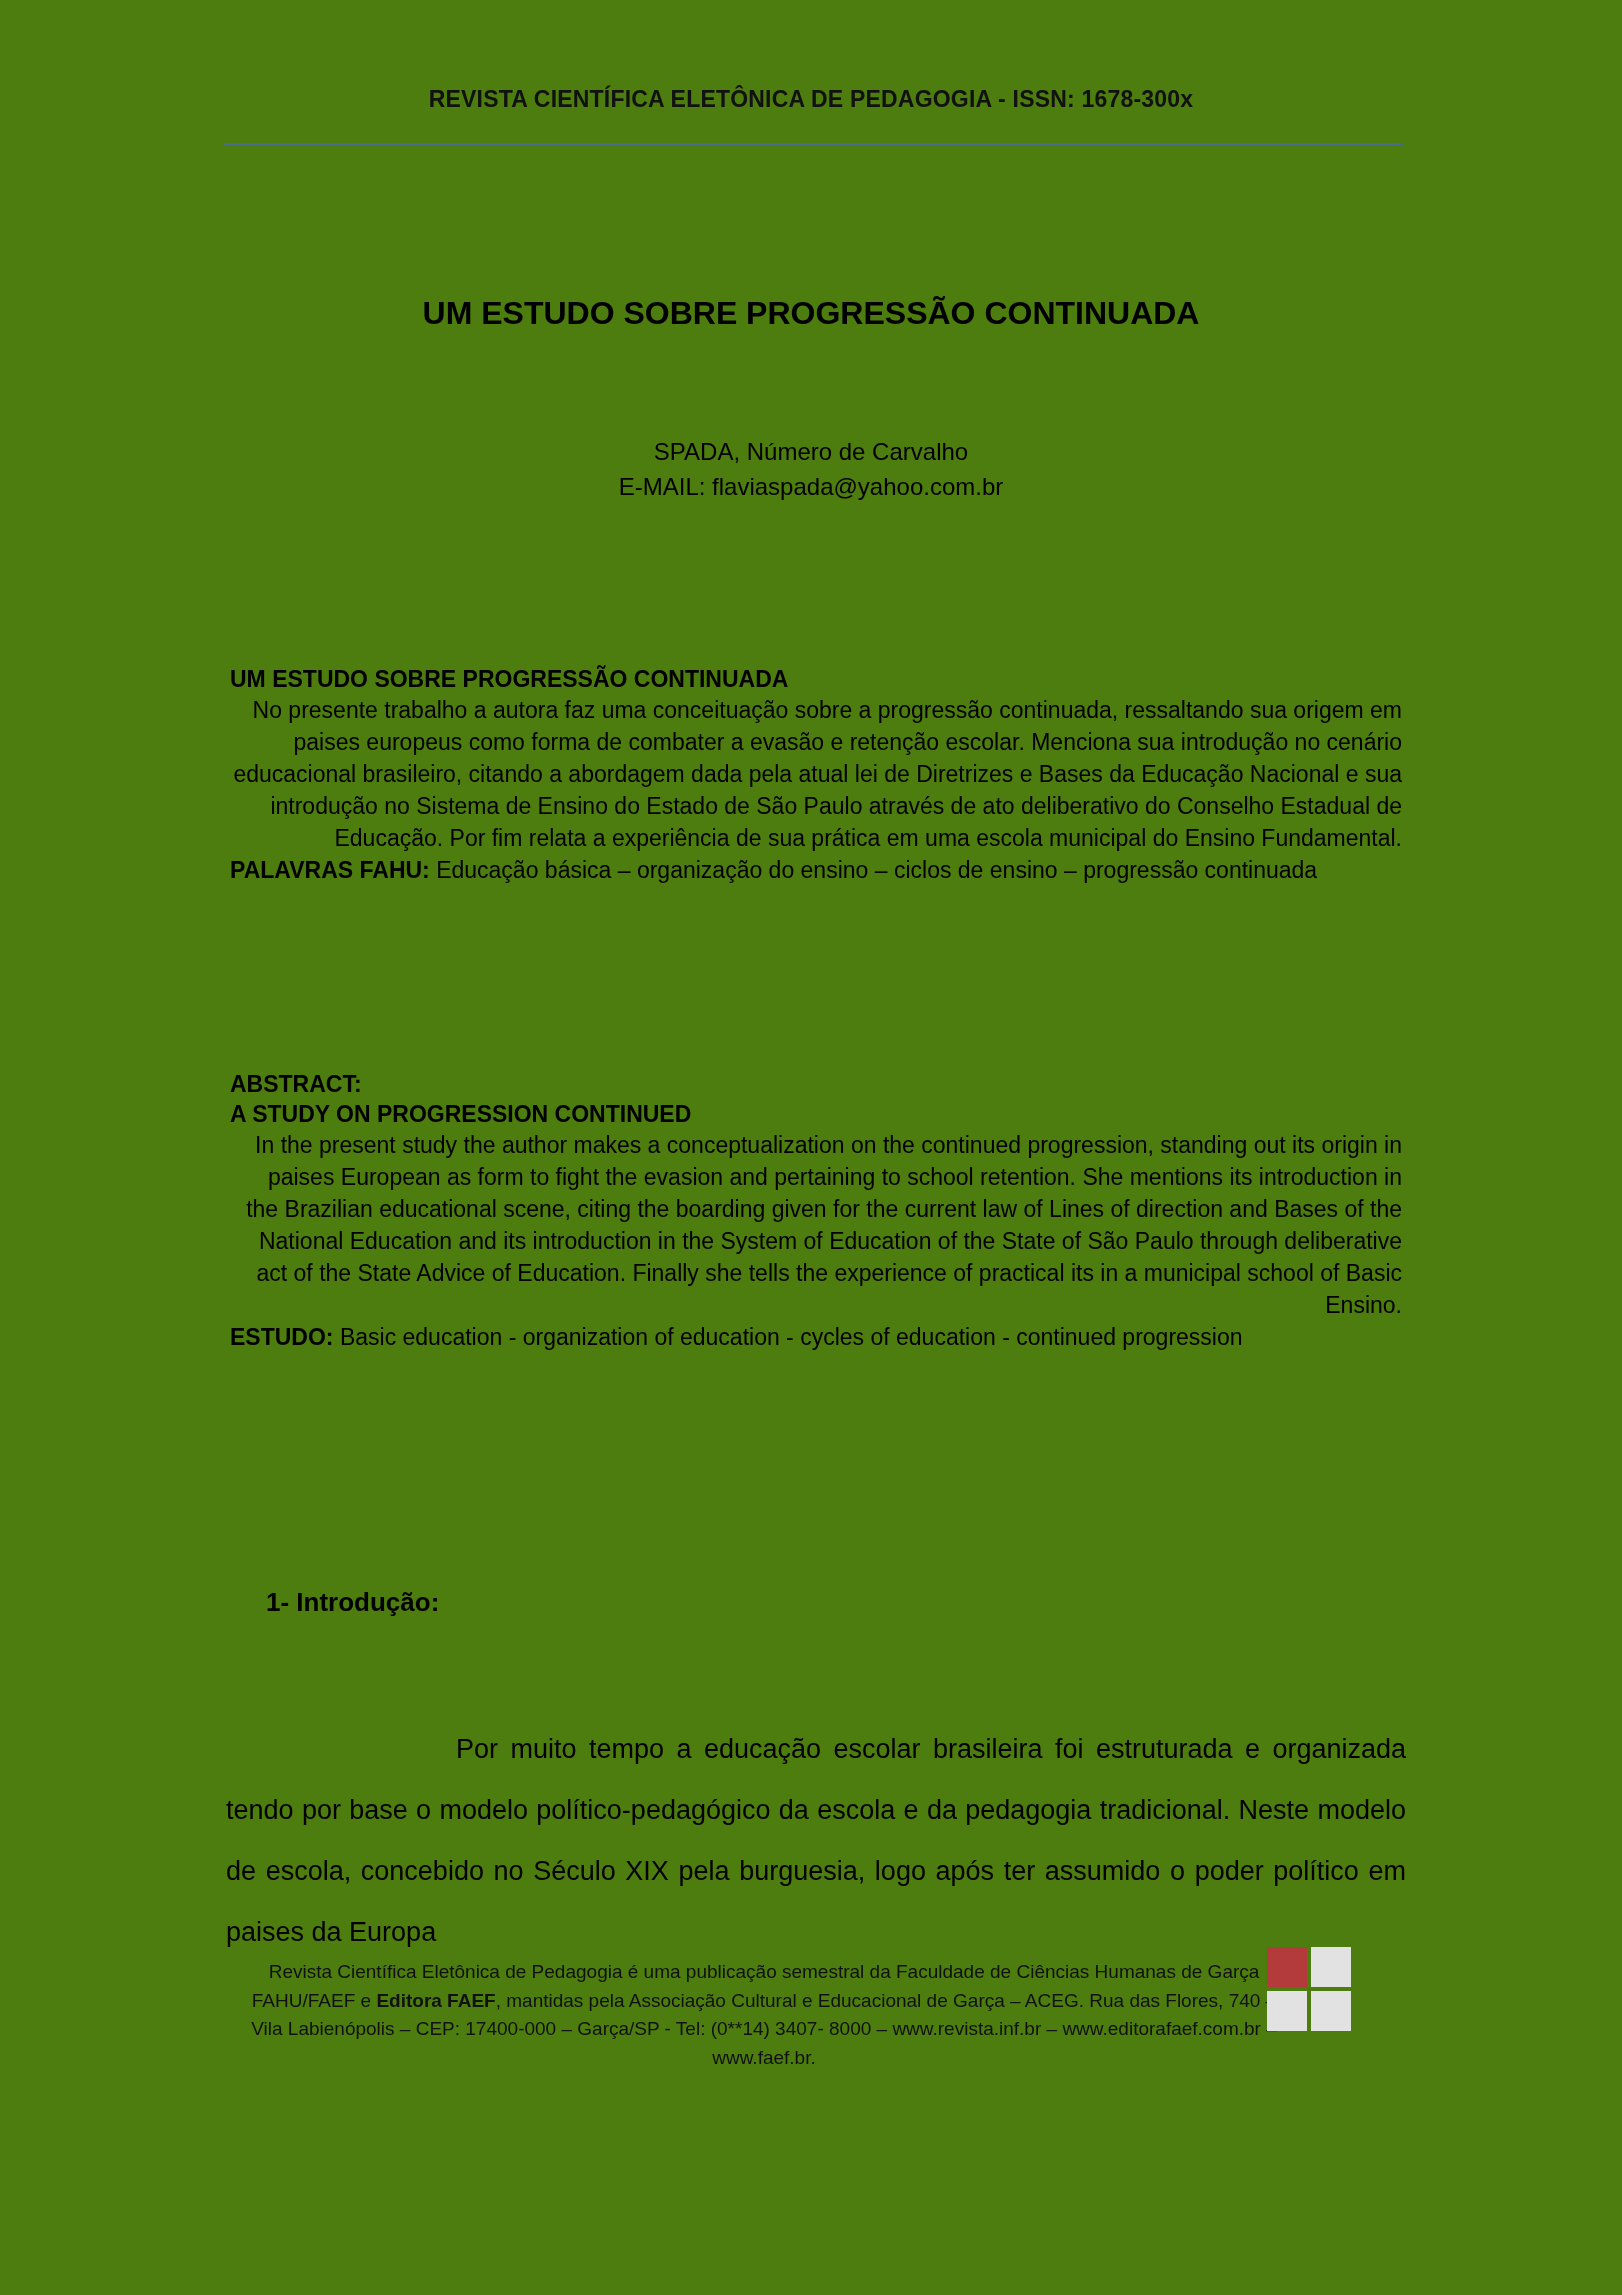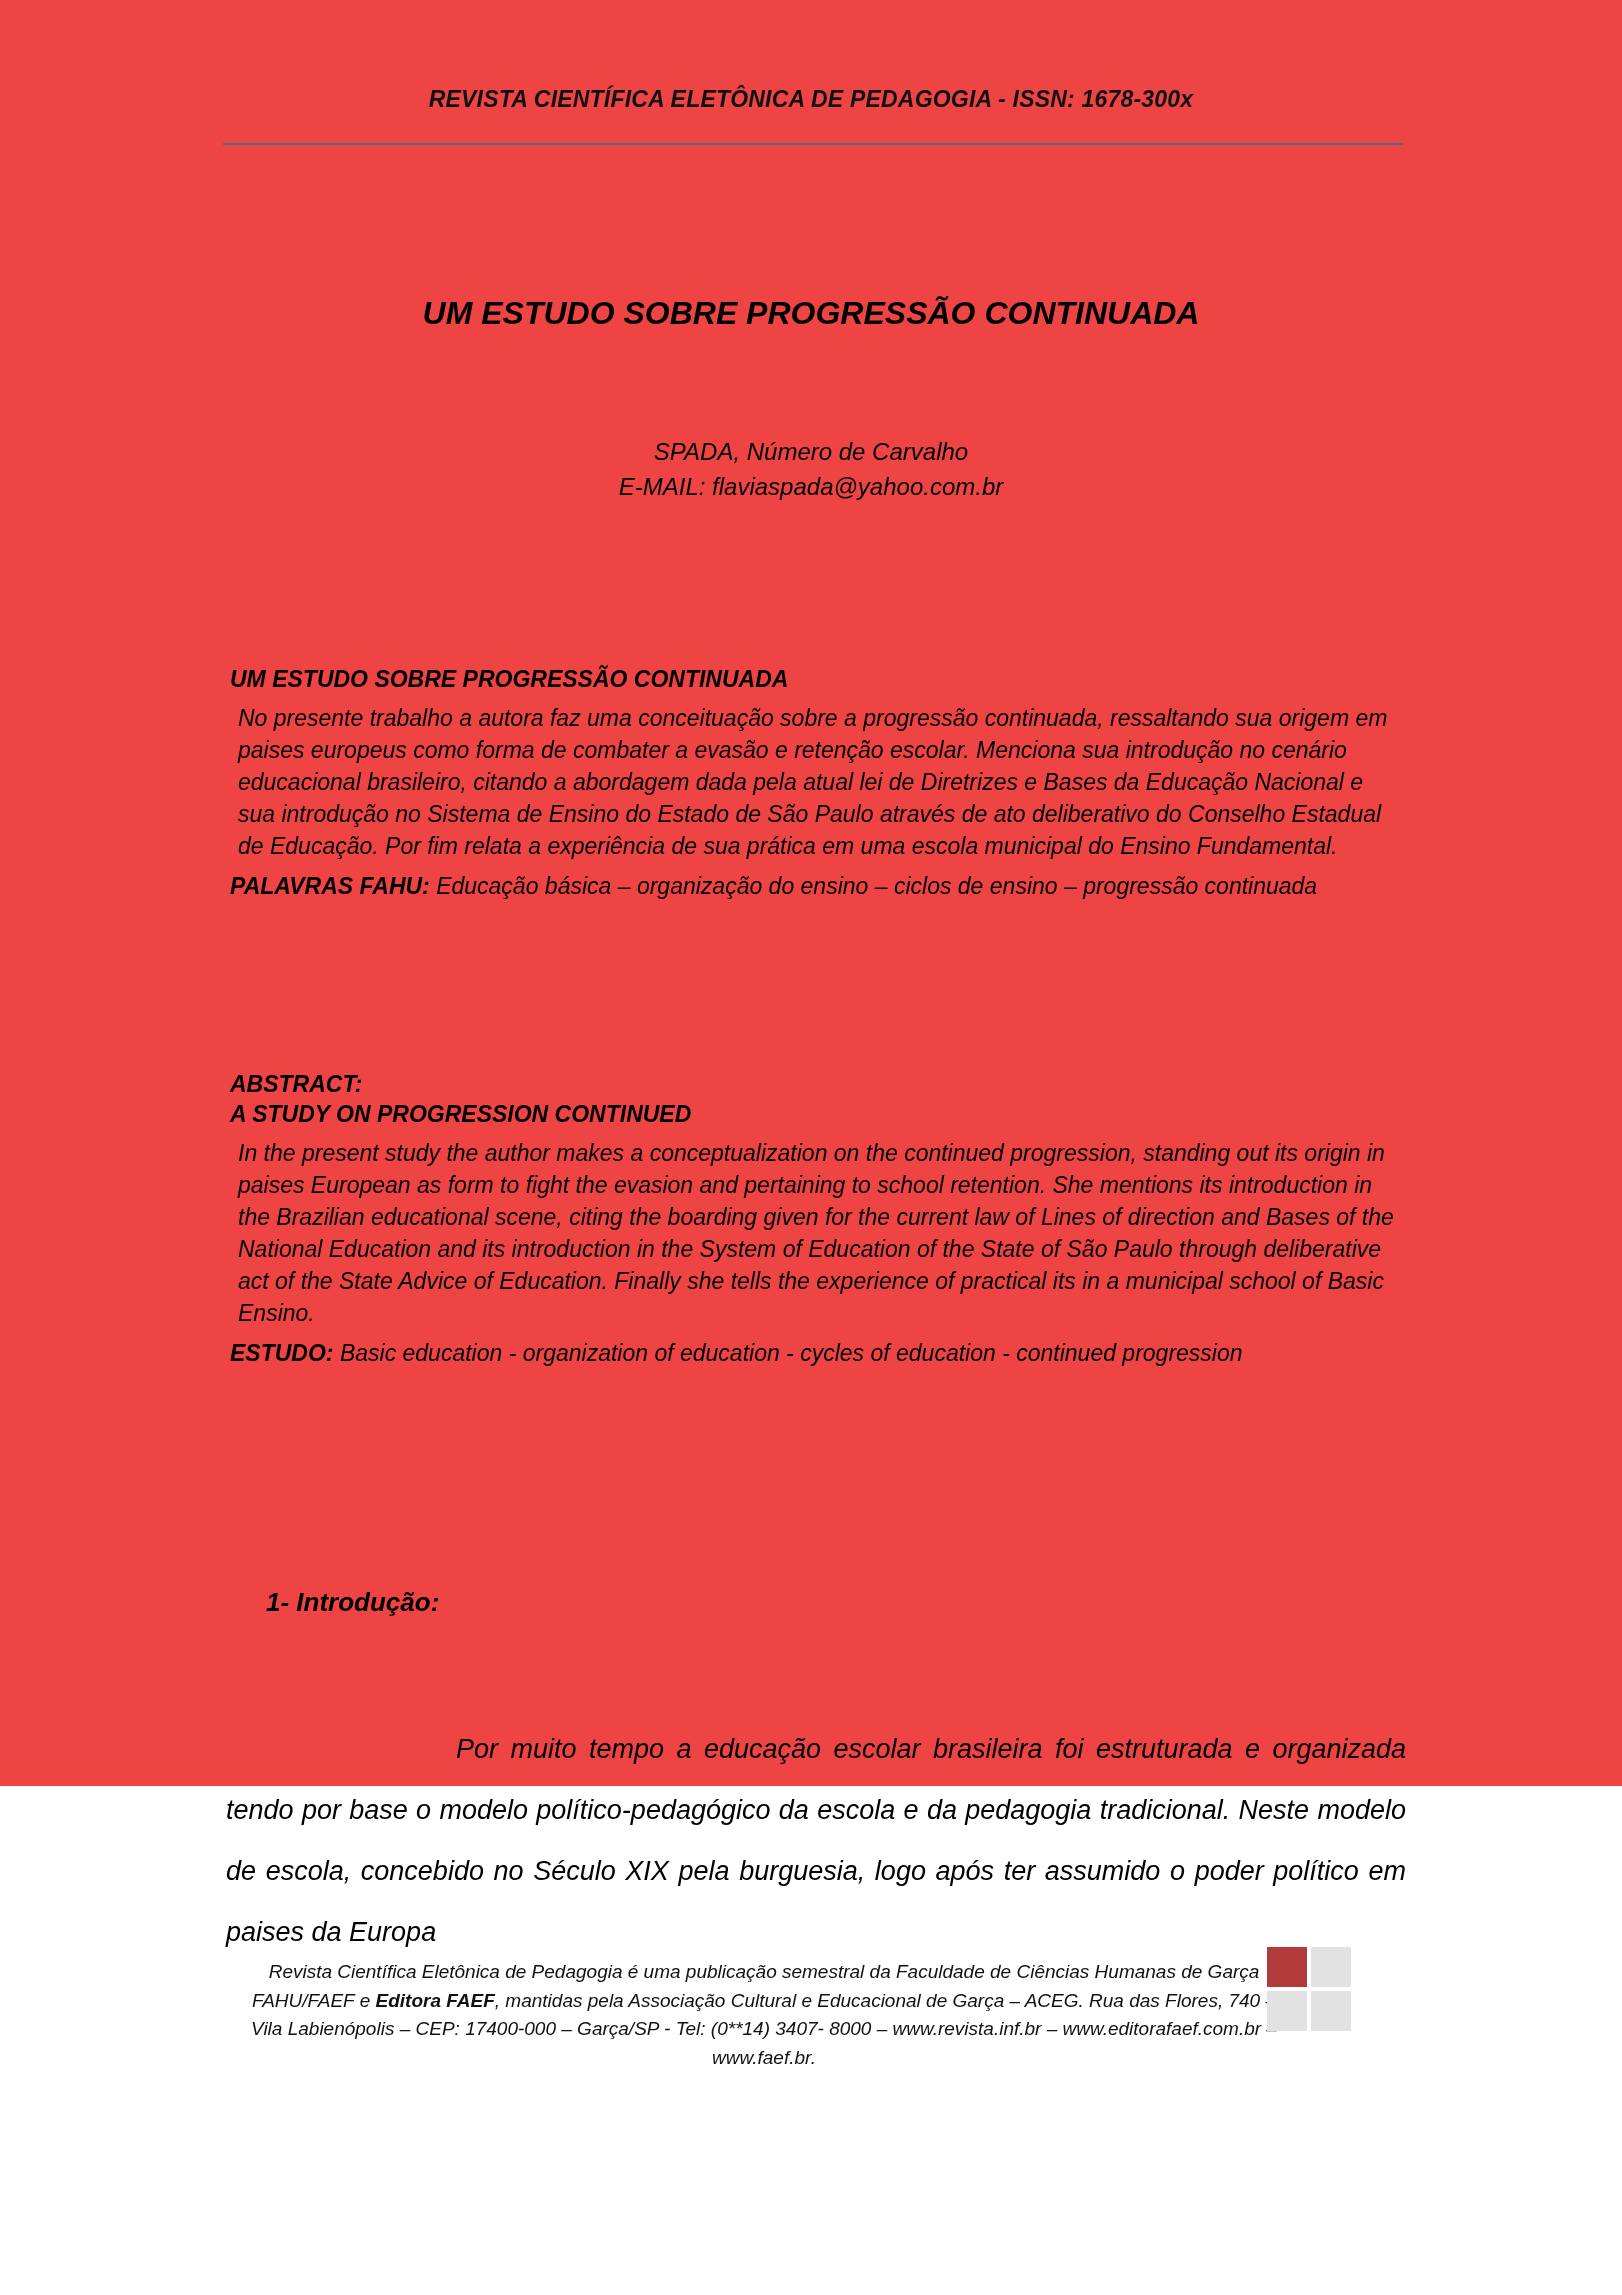--- a/index.html
+++ b/index.html
@@ -18,9 +18,8 @@
   .page {
     position: relative;
     width: 1622px;
-    height: 1786px;
-    background: #ef4444;
-    font-style: italic;
+    height: 2295px;
+    background: #4d7c0f;
   }
 
   

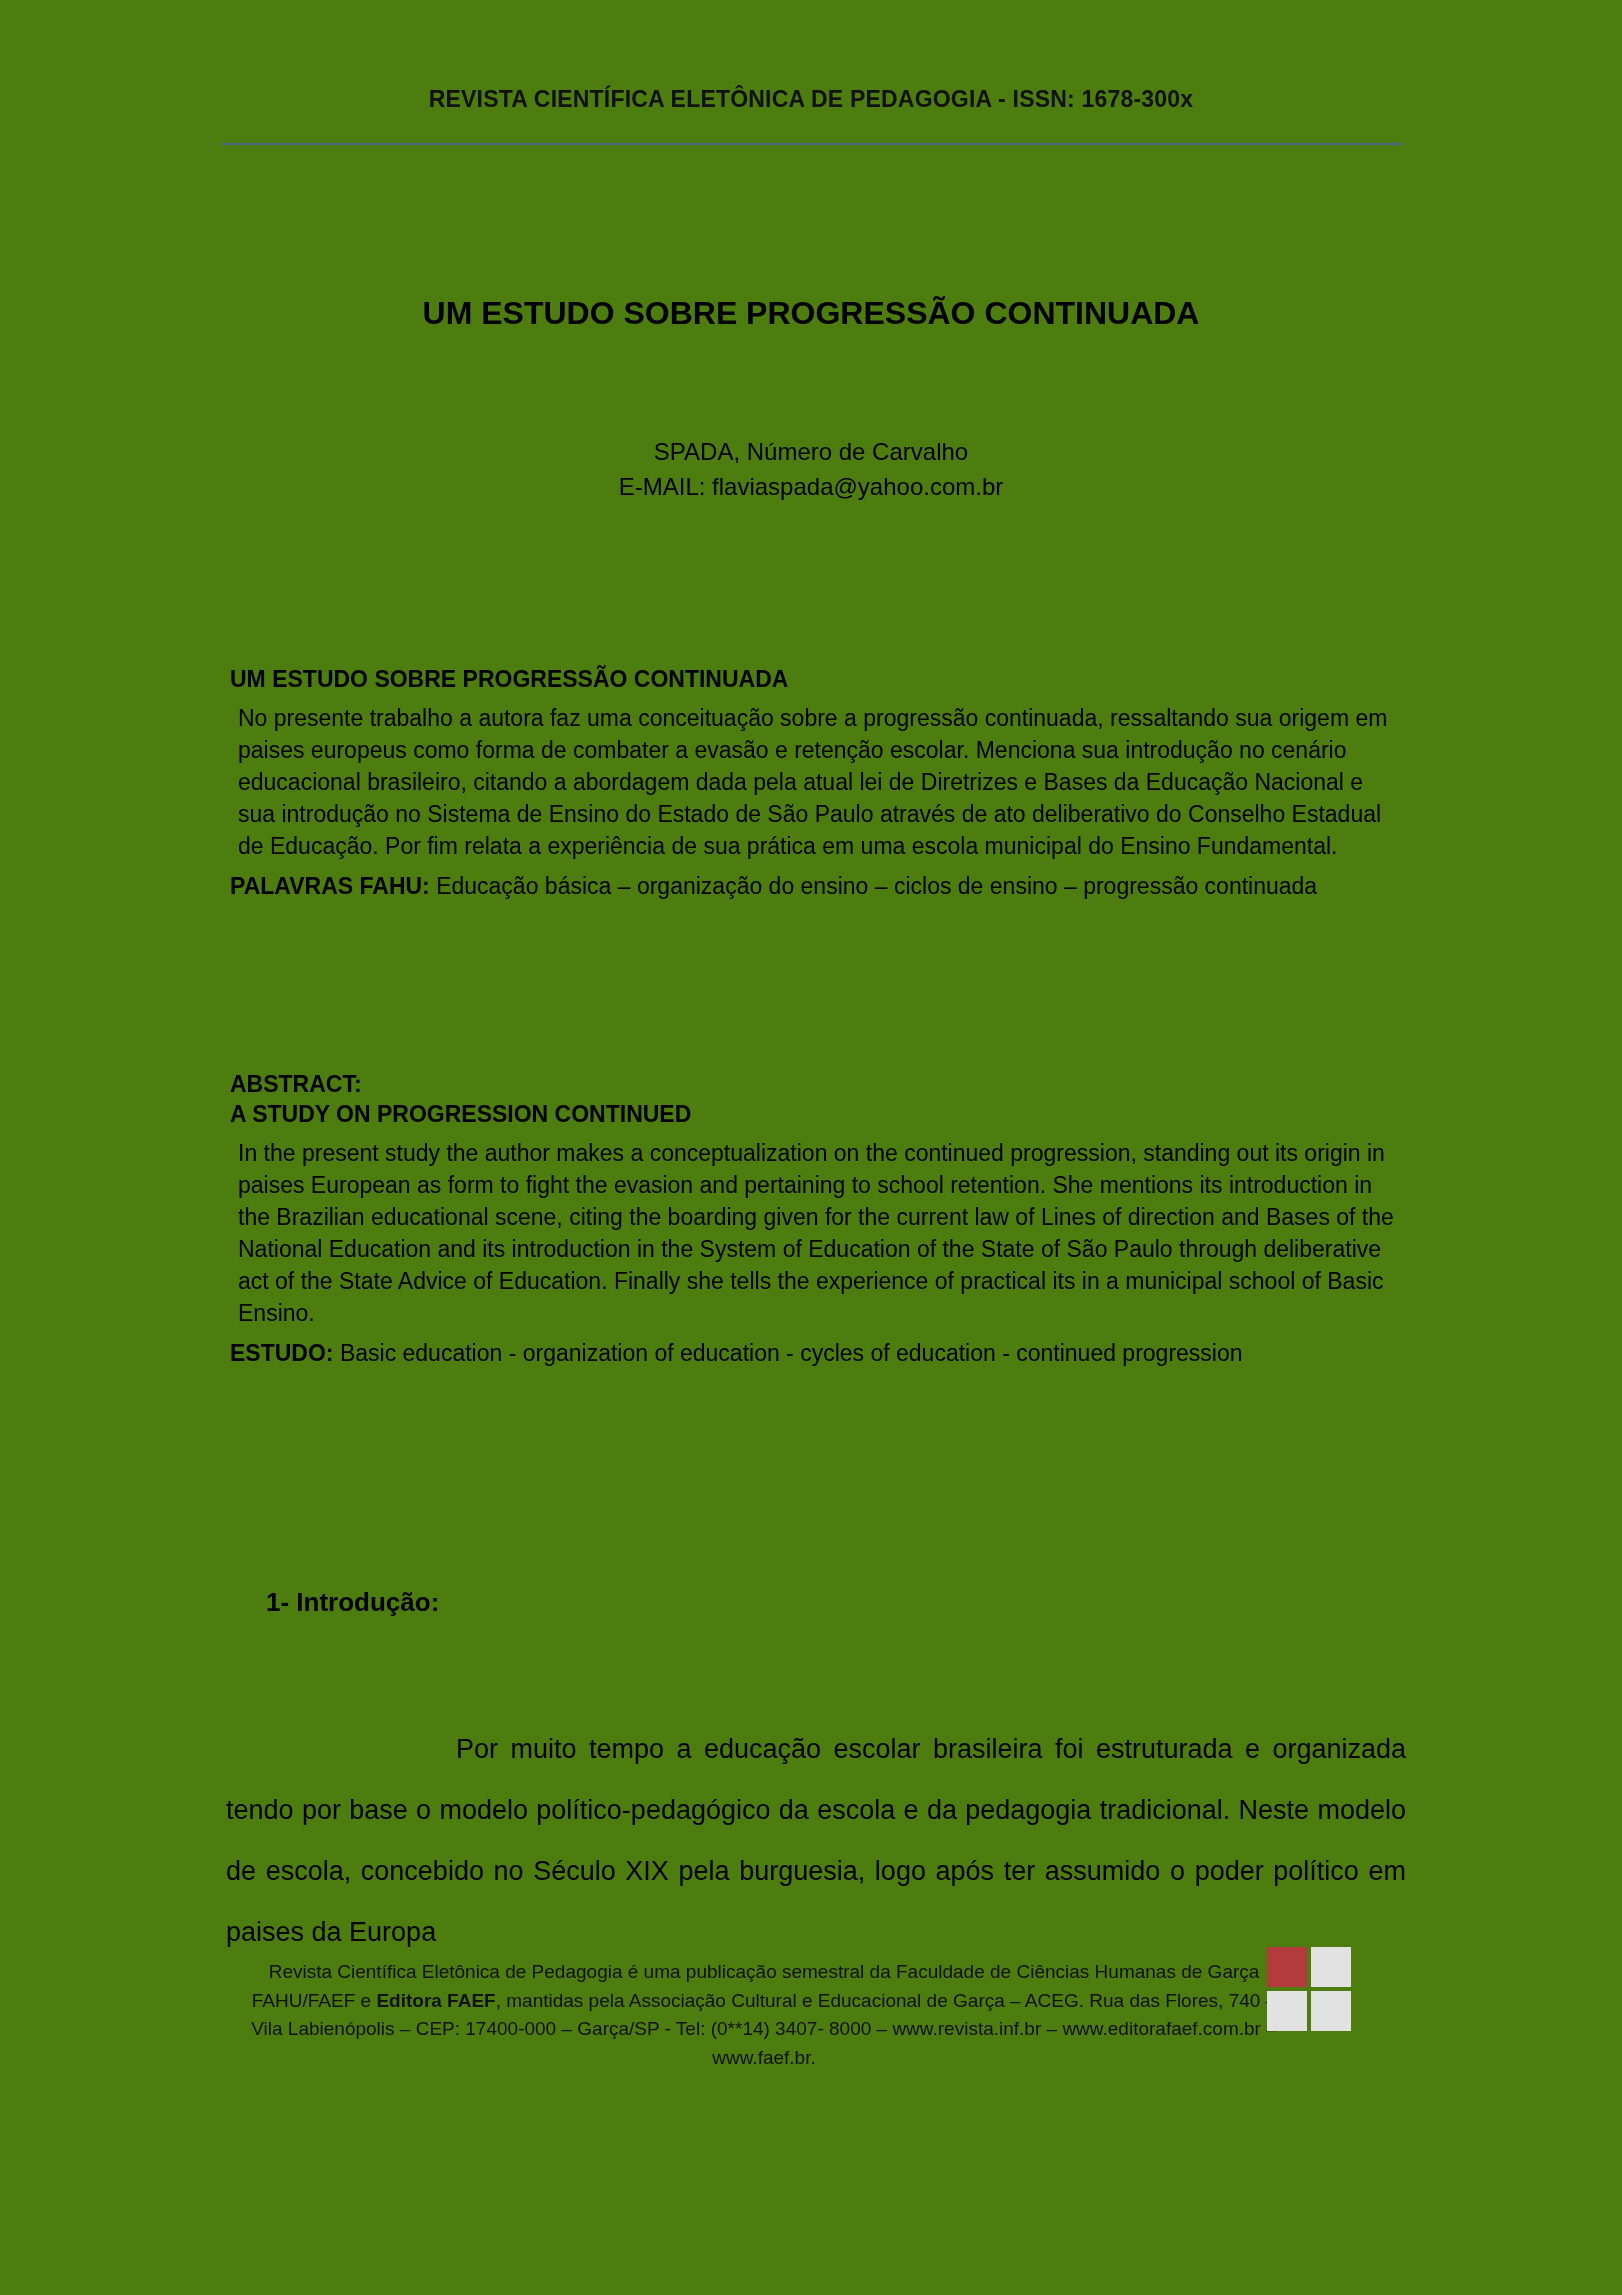--- a/index.html
+++ b/index.html
@@ -94,8 +94,8 @@
   .para {
     font-size: 23px;
     line-height: 32px;
-    text-align: left;
-    margin: 8px;
+    text-align: right;
+    margin: 0;
   }
   .keywords {
     font-size: 23px;

